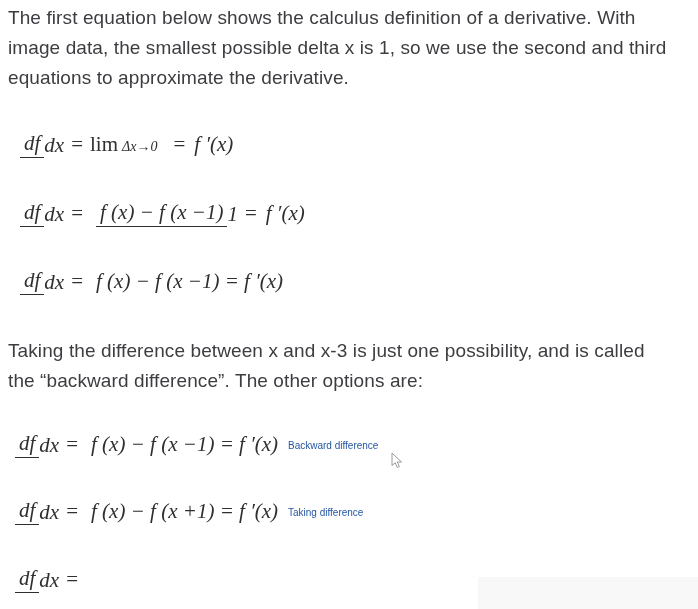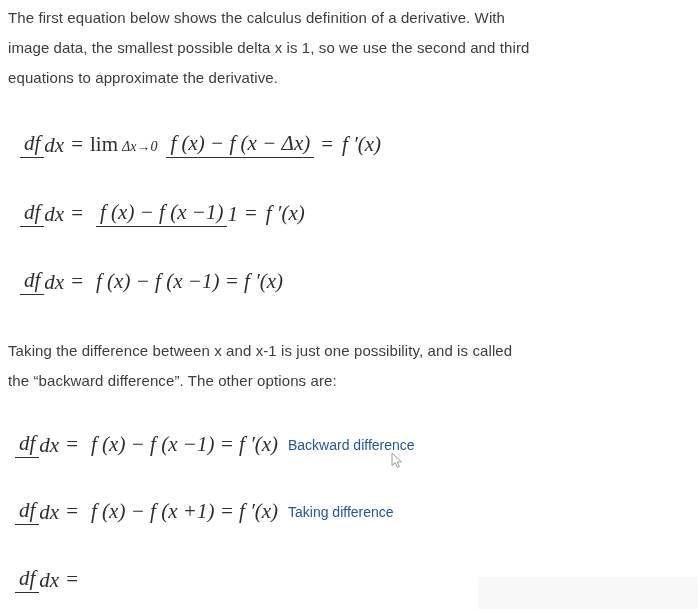--- a/index.html
+++ b/index.html
@@ -14,7 +14,7 @@
     position:absolute;
     left:8px;
     margin:0;
-    font-size:15px;
+    font-size:19px;
     line-height:30px;
     color:#3e3c40;
     white-space:pre;

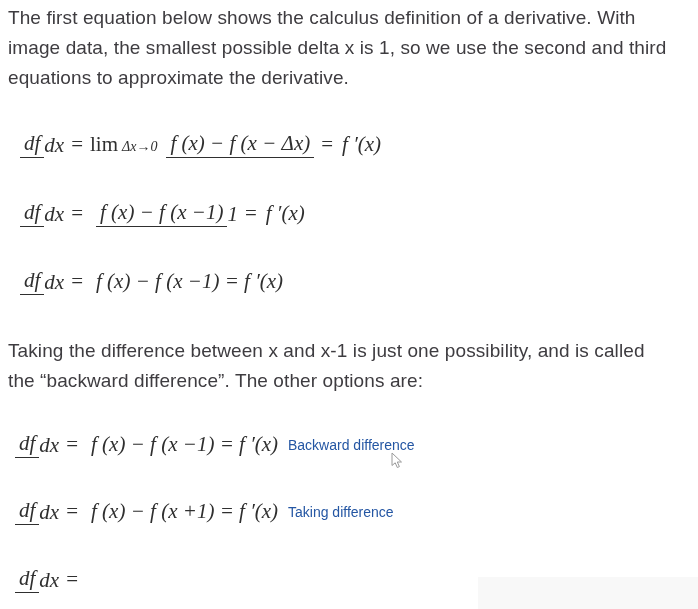--- a/index.html
+++ b/index.html
@@ -116,7 +116,6 @@
       <span class="rel">=</span>
       <span class="lim-wrap"><span>lim</span><span class="lim-sub">Δx→0</span></span>
       <span class="frac">
-        <span class="num">f (x) − f (x − Δx)</span>
       </span>
       <span class="rel">=</span>
       <span class="result">f ′(x)</span>

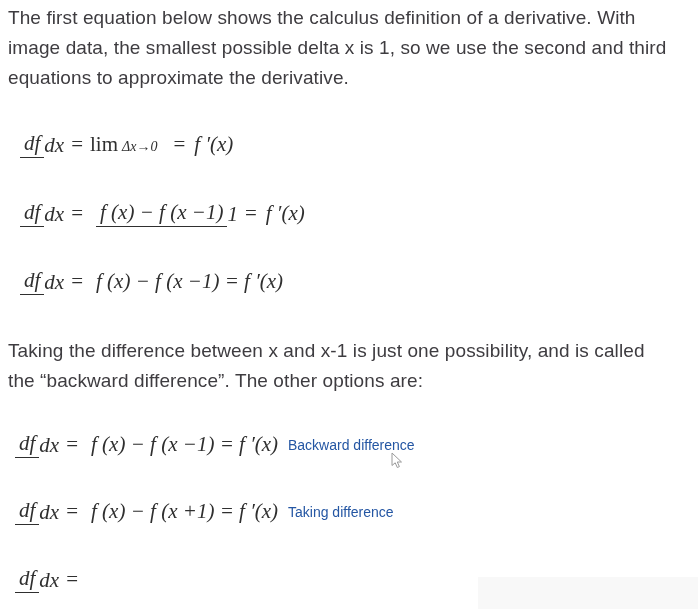--- a/index.html
+++ b/index.html
@@ -149,7 +149,7 @@
     </div>
   </div>
 
-  <p class="para" id="middle-para">Taking the difference between x and x-1 is just one possibility, and is called
+  <p class="para" id="middle-para">Taking the difference between x and x-3 is just one possibility, and is called
 the “backward difference”. The other options are:</p>
 
   <div class="diff-row" id="diff-row-0">

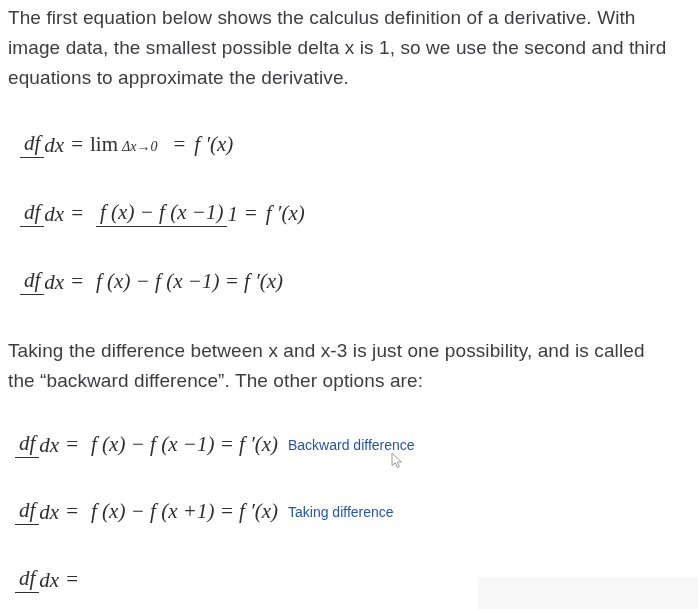--- a/index.html
+++ b/index.html
@@ -81,7 +81,7 @@
     top:50%;
     transform:translateY(-50%);
     font-family:"Liberation Sans", sans-serif;
-    font-size:14px;
+    font-size:10px;
     color:#2456a3;
     white-space:nowrap;
   }

